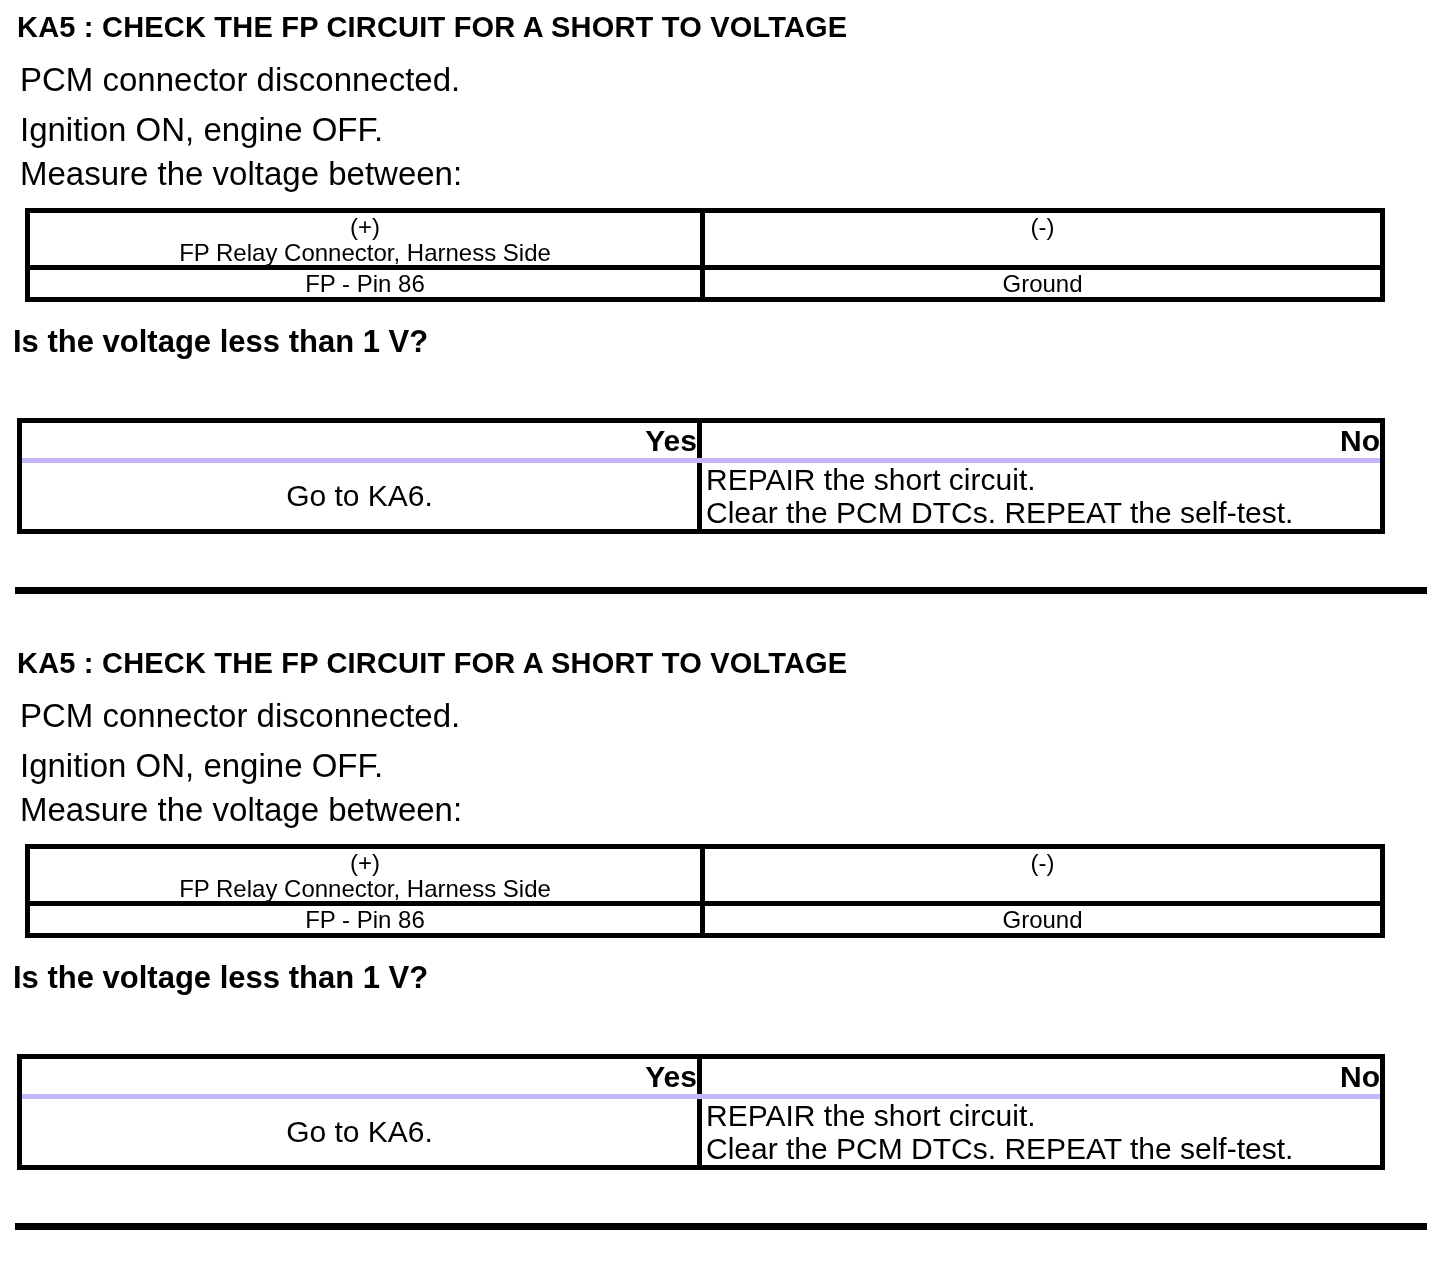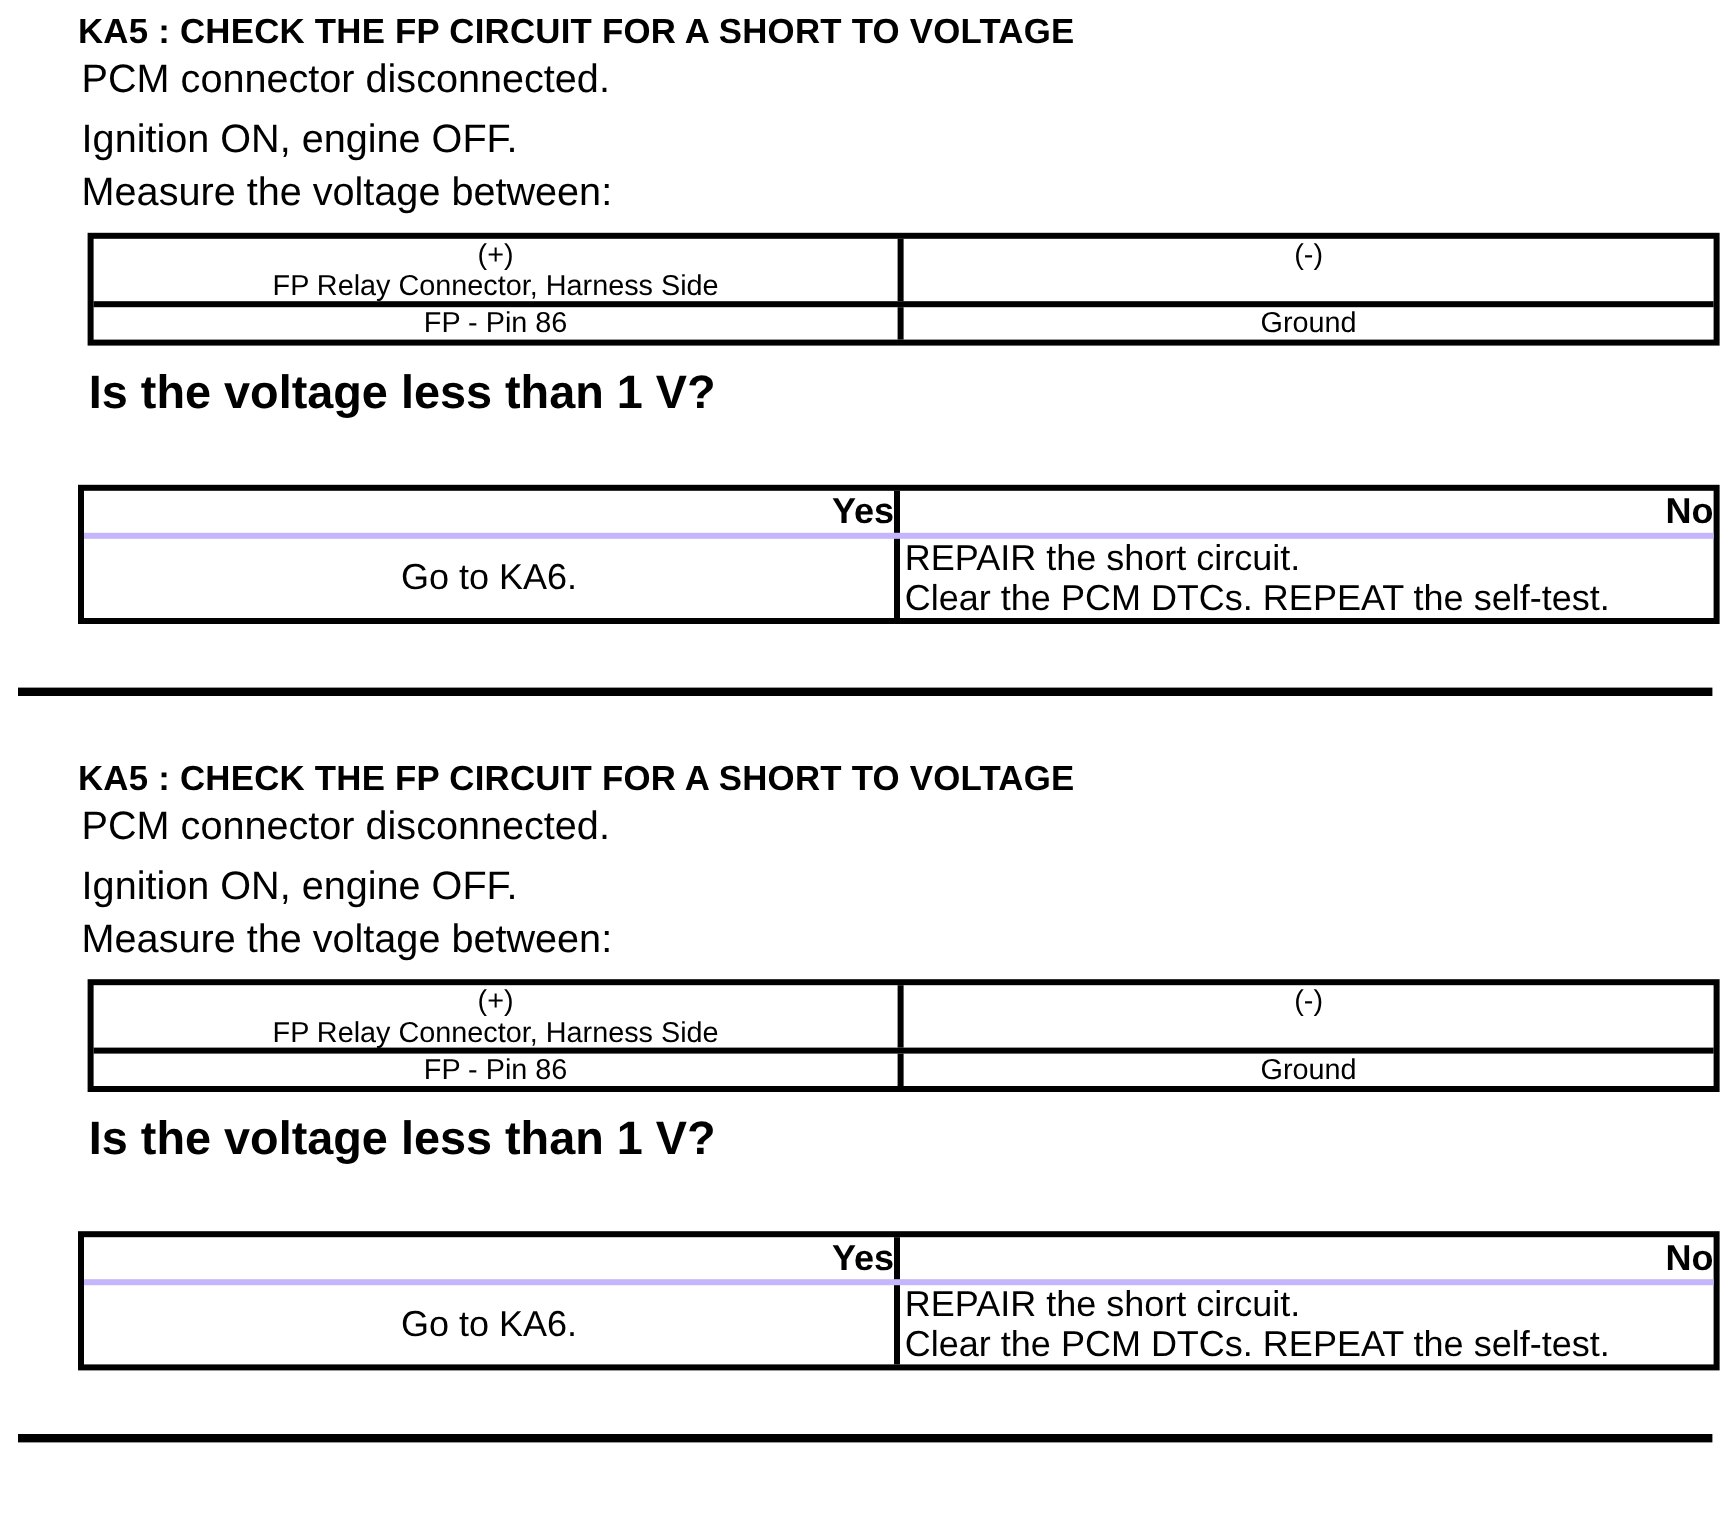--- a/index.html
+++ b/index.html
@@ -12,7 +12,7 @@
     overflow: hidden;
   }
 
-  .section { width: 1440px; padding-left: 48px; }
+  .section { width: 1440px; }
 
   .step-heading {
     font-size: 29px;

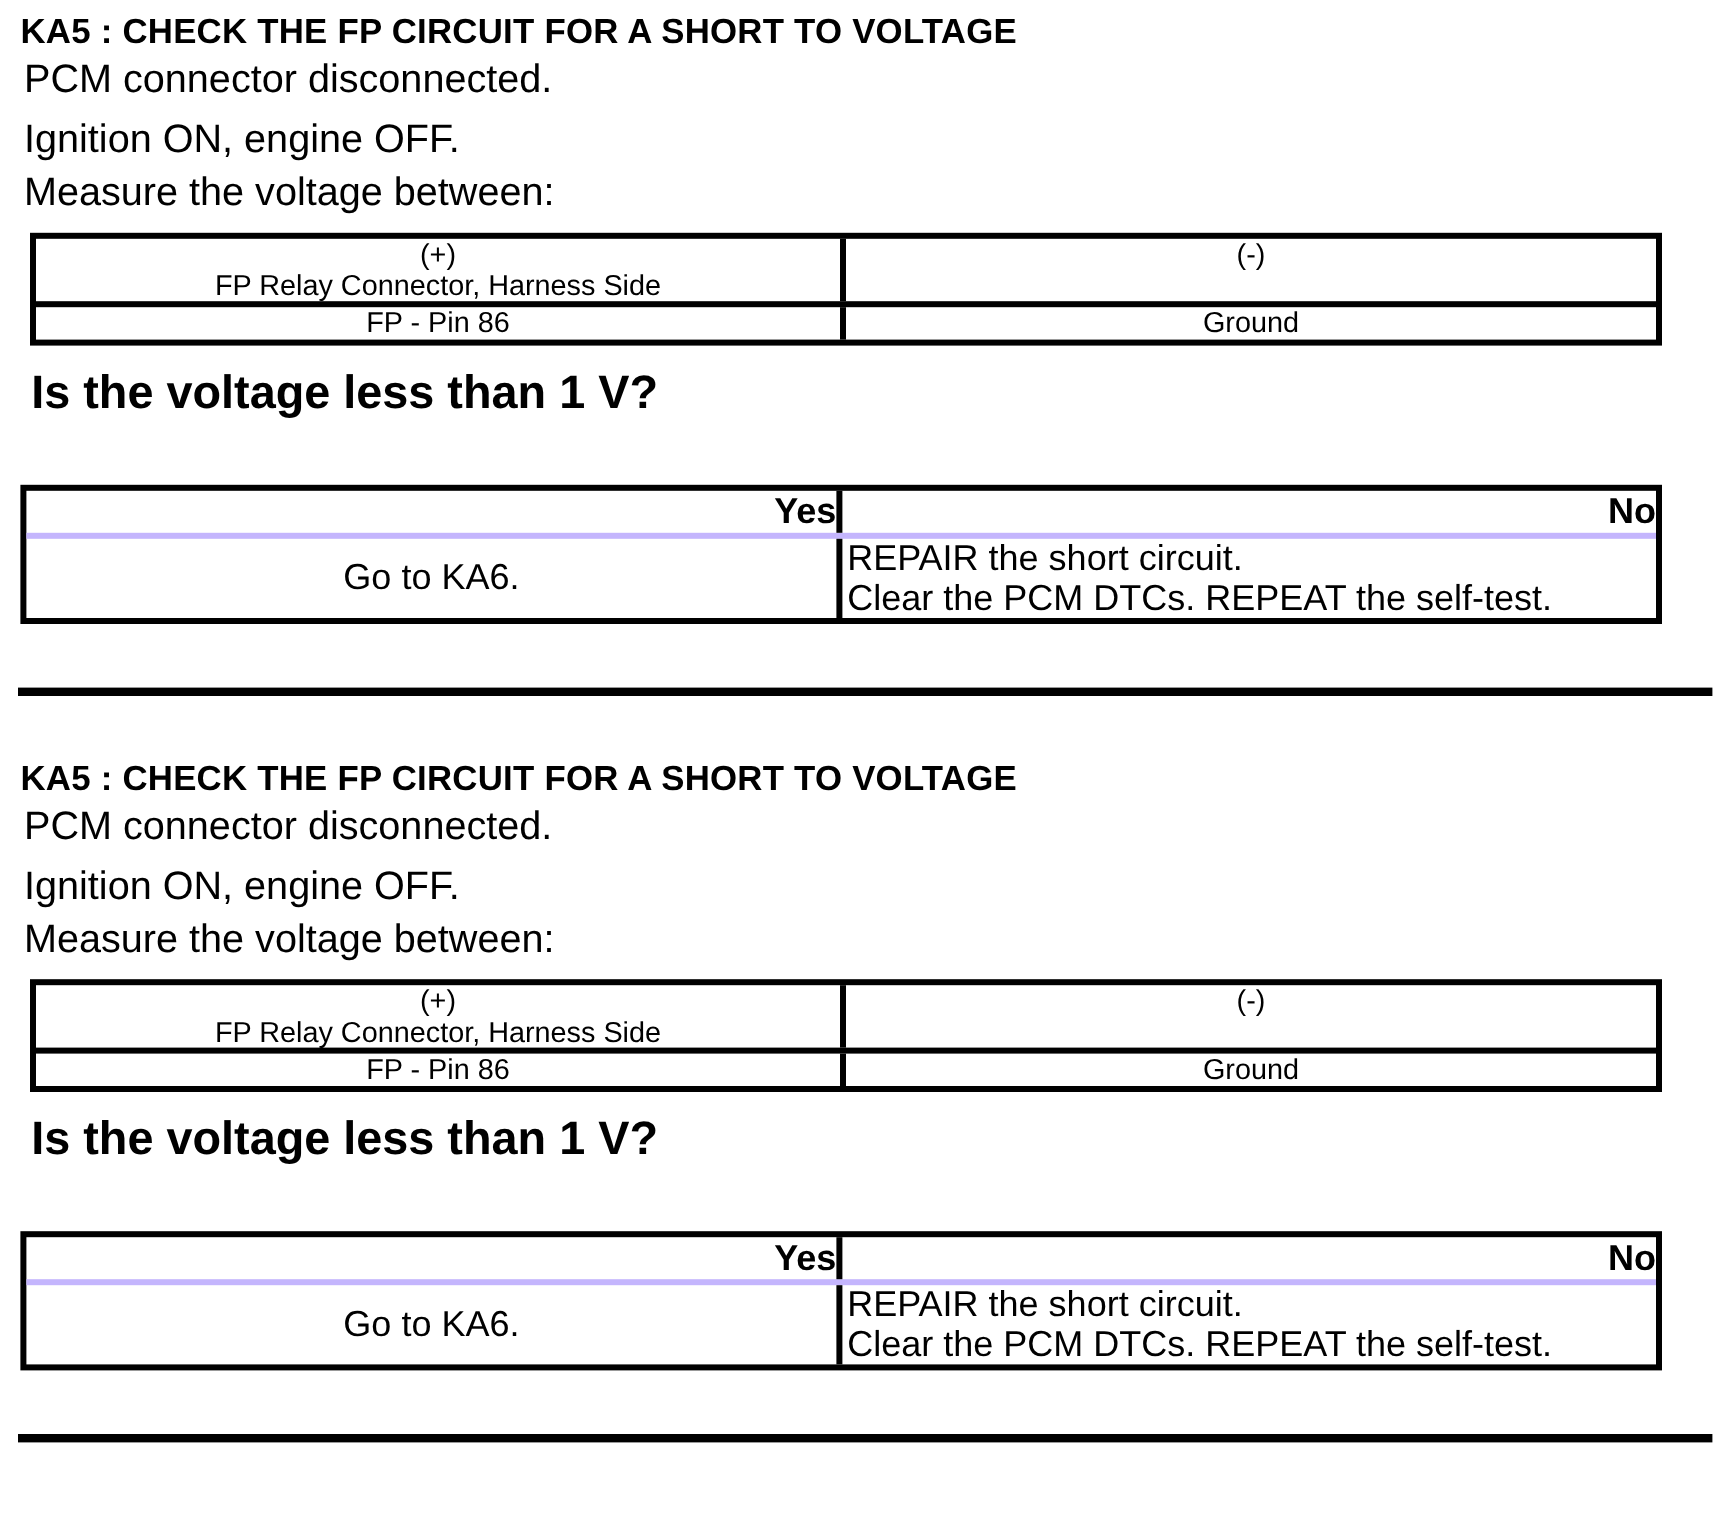--- a/index.html
+++ b/index.html
@@ -27,7 +27,7 @@
     line-height: 44px;
     margin-left: 20px;
   }
-  .instruction.i1 { }
+  .instruction.i1 { margin-top: 14px; }
   .instruction.i2 { margin-top: 6px; }
   .instruction.i3 { }
 

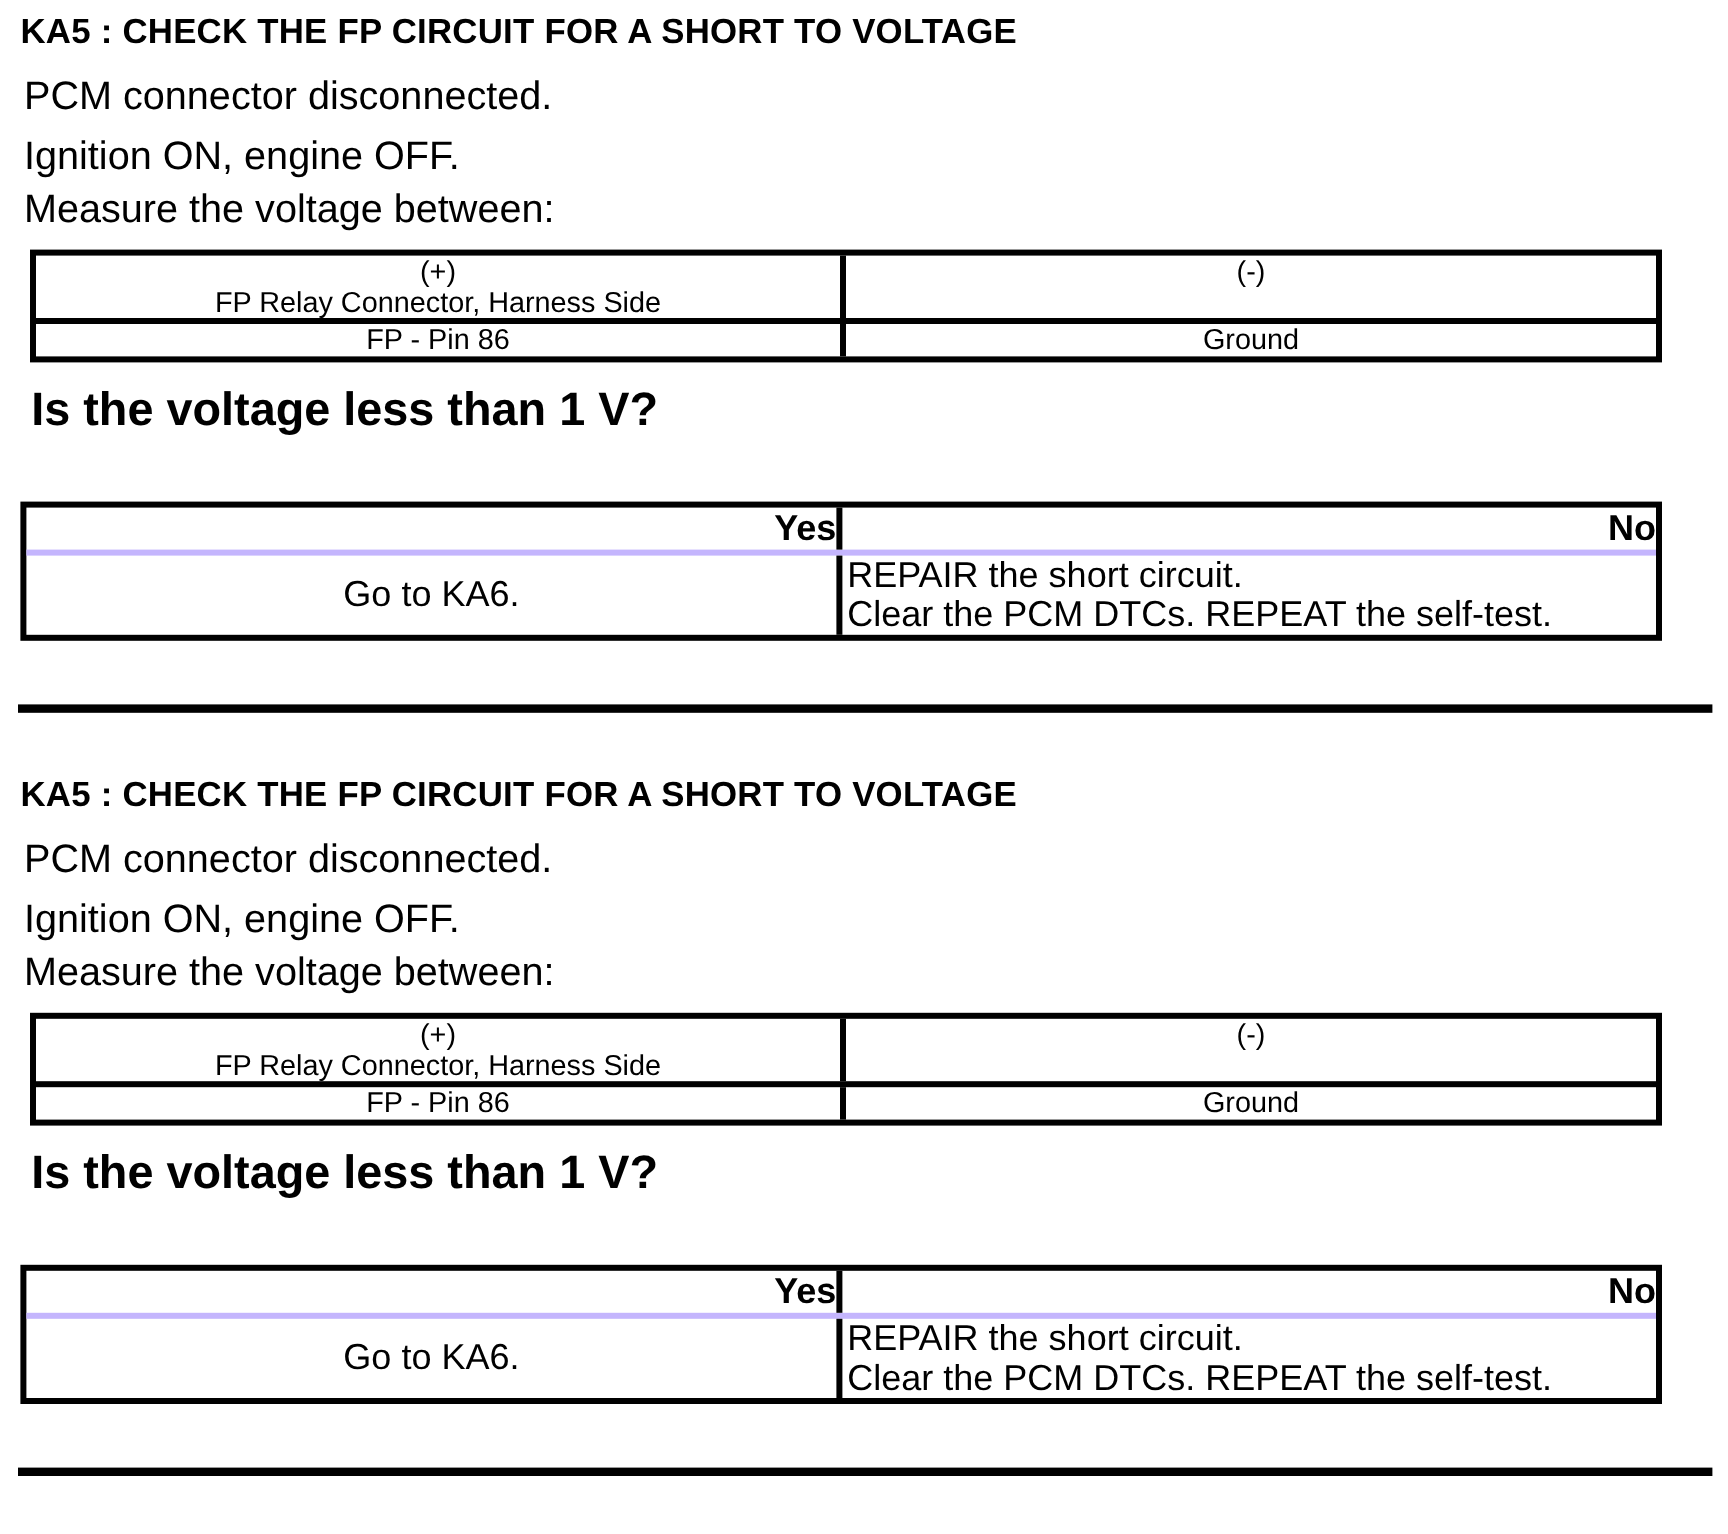--- a/index.html
+++ b/index.html
@@ -50,10 +50,10 @@
   .m-val .m-cell { height: 27px; line-height: 27px; }
 
   .question {
-    font-size: 39px;
+    font-size: 31px;
     font-weight: bold;
     line-height: 36px;
-    margin: 22px 0 0 26px;
+    margin: 22px 0 0 13px;
   }
 
   

